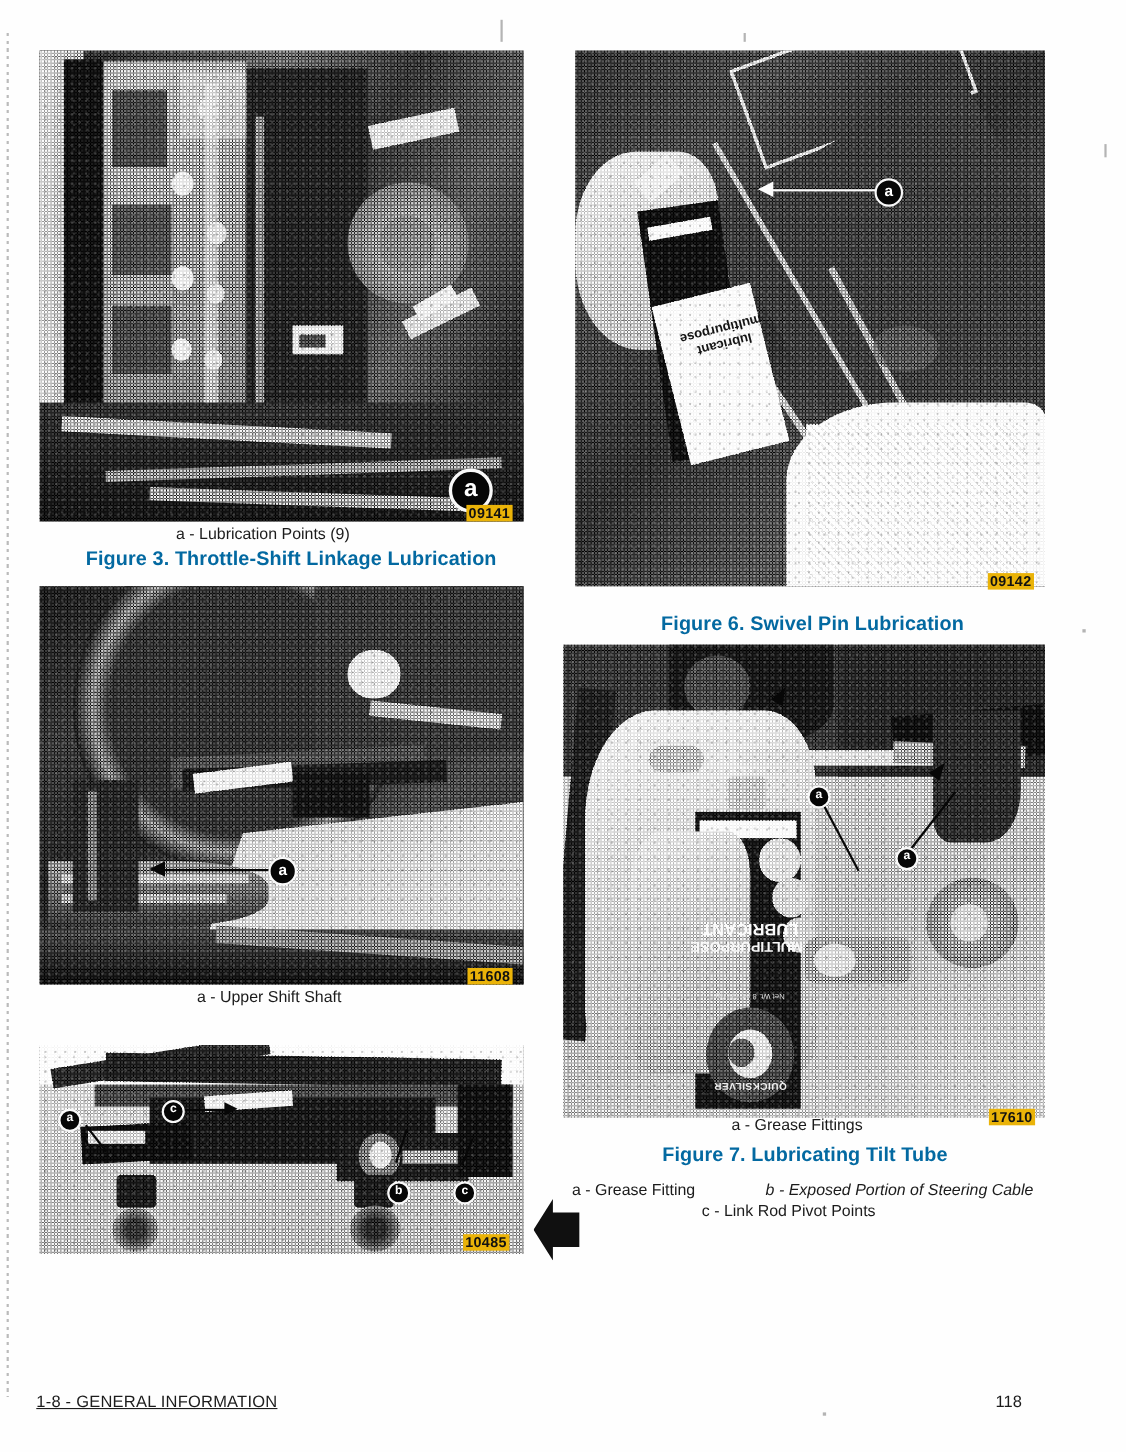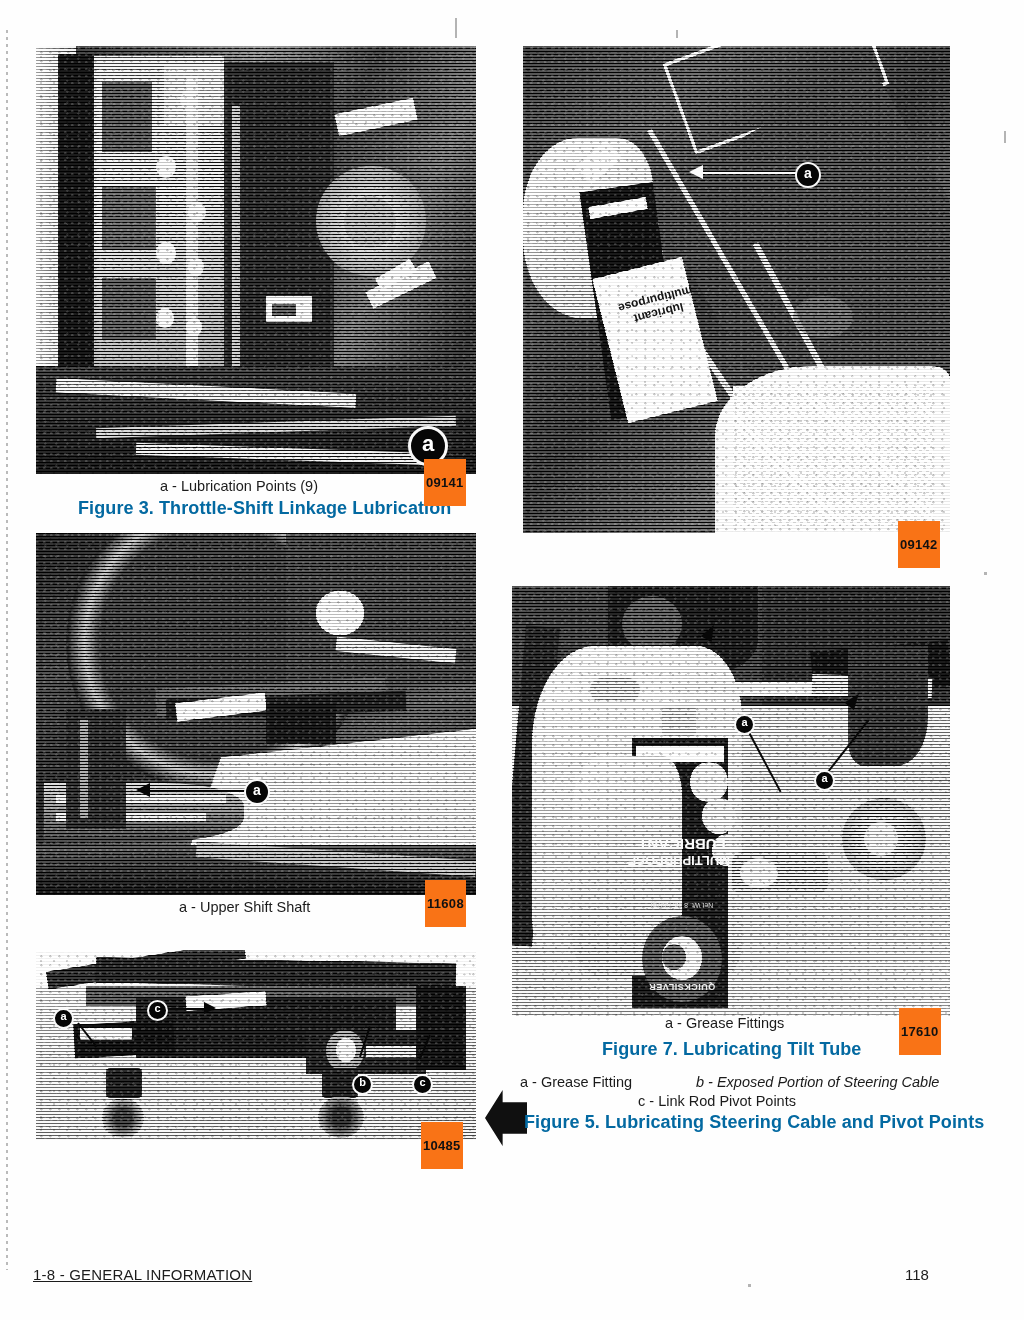--- a/index.html
+++ b/index.html
@@ -84,8 +84,8 @@
     font-weight: 700;
     letter-spacing: .3px;
     color: #111;
-    background: #f97316;
-    padding: 16px 2px;
+    background: #eab308;
+    padding: 0 2px;
     z-index: 9;
   }
 

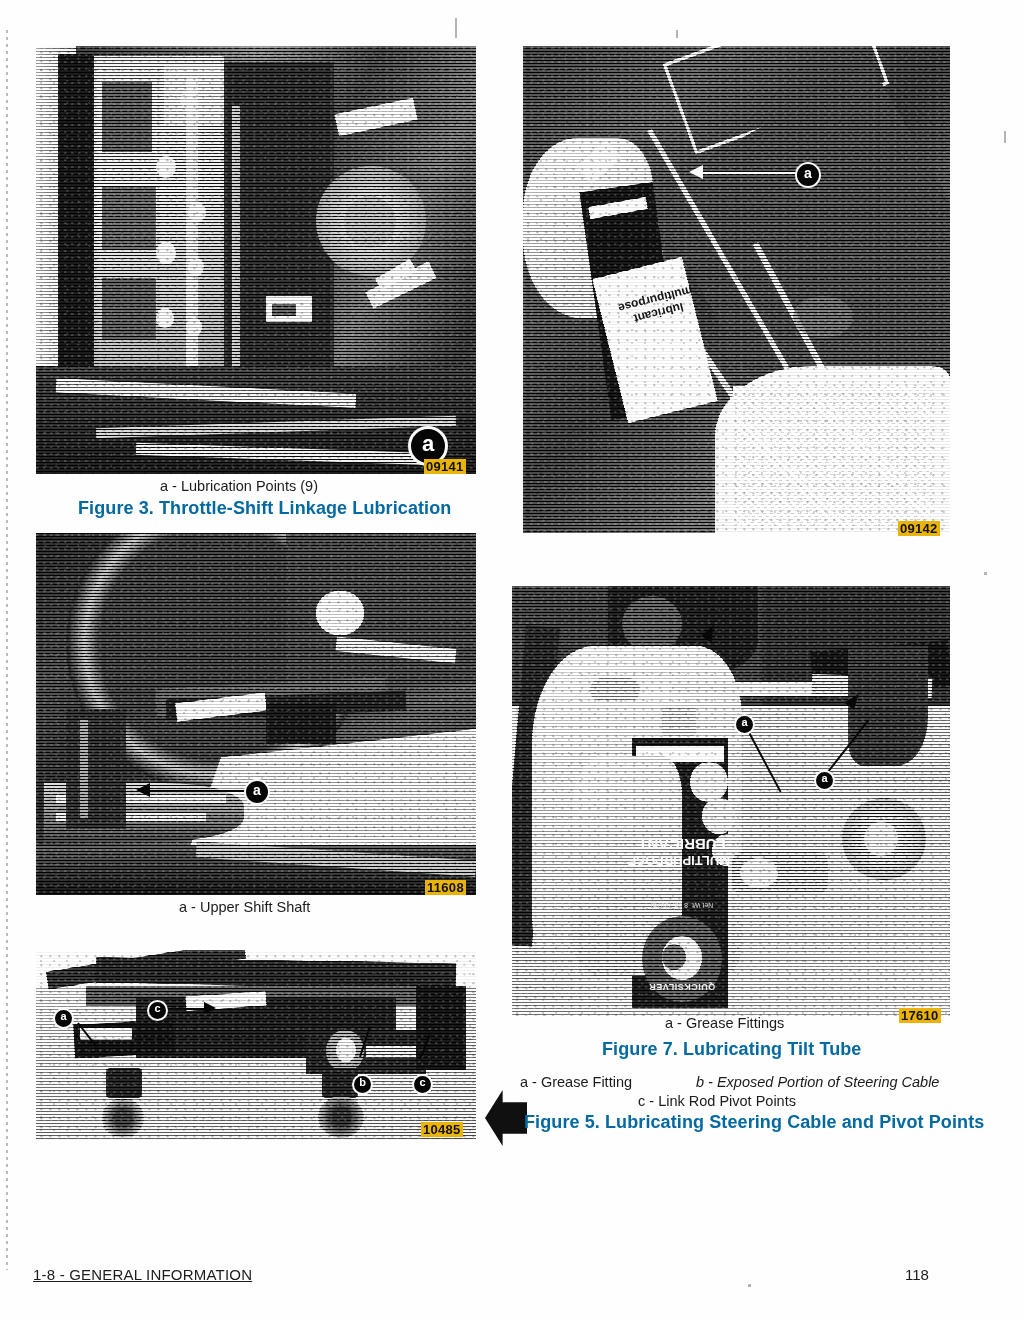--- a/index.html
+++ b/index.html
@@ -307,6 +307,7 @@
   </div>
   <div class="photo-id" style="left:898px;top:521px;">09142</div>
 
+  <div class="fig-title" style="left:601px;top:557px;">Figure 6. Swivel Pin Lubrication</div>
 
   <div class="photo" style="left:512px;top:586px;width:438px;height:430px;
               background:linear-gradient(160deg,#cdcdcd 0%,#b8b8b8 30%,#a6a6a6 60%,#c2c2c2 100%);">

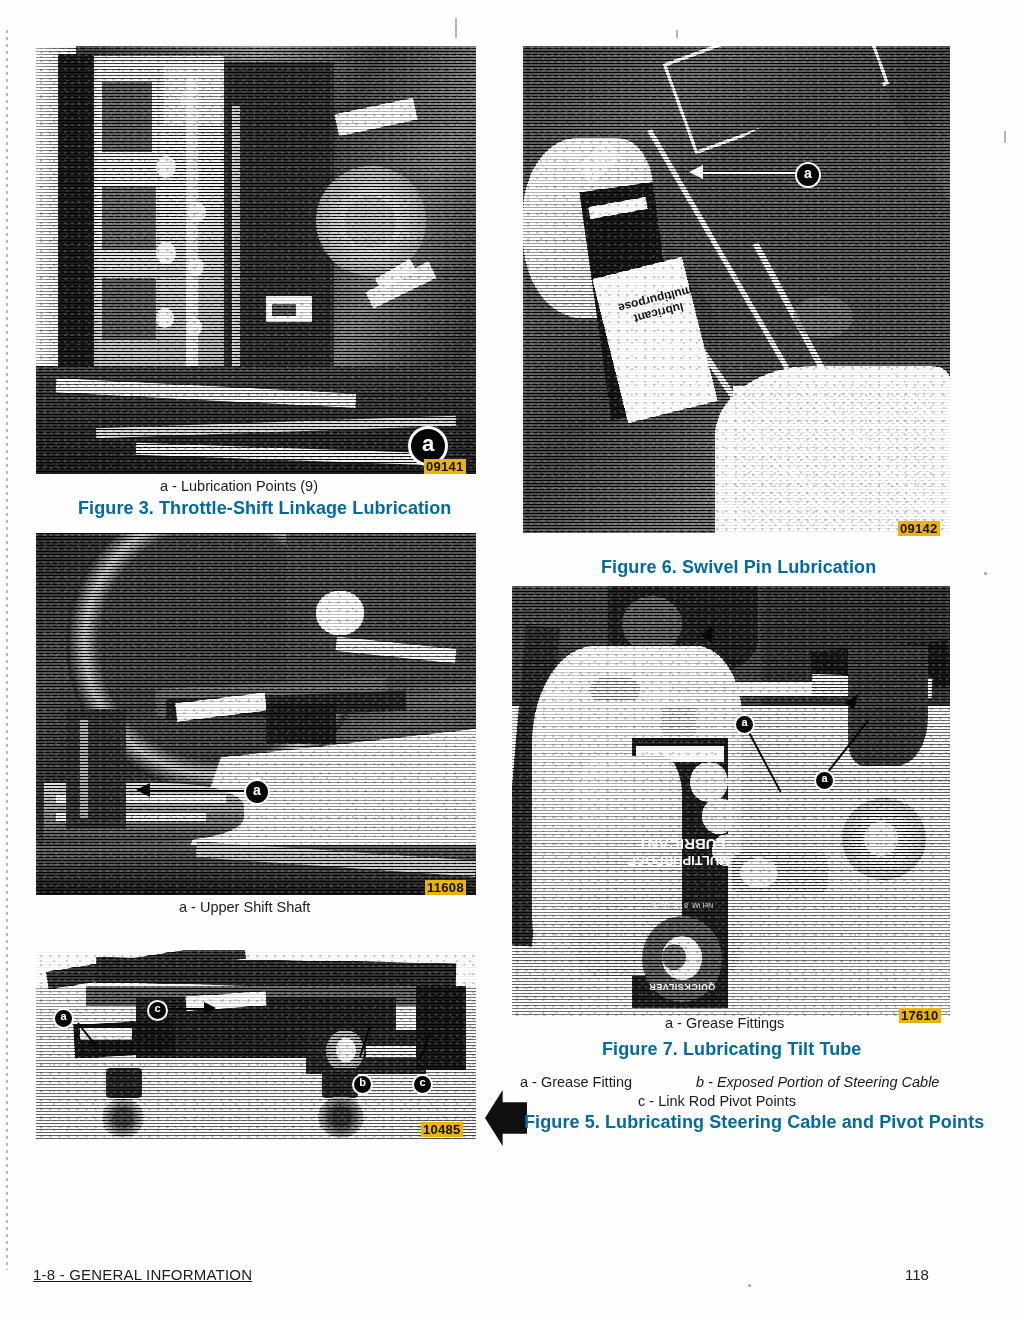--- a/index.html
+++ b/index.html
@@ -365,7 +365,6 @@
   <div class="legend" style="left:638px;top:1093px;">c - Link Rod Pivot Points</div>
 
   <div class="arrow-marker" style="left:485px;top:1090px;"></div>
-  <div class="fig-title" style="left:524px;top:1112px;">Figure 5. Lubricating Steering Cable and Pivot Points</div>
 
   <div class="footer-left" style="left:33px;top:1266px;text-decoration:underline;">1-8 - GENERAL INFORMATION</div>
   <div class="footer-right" style="left:905px;top:1266px;">118</div>

